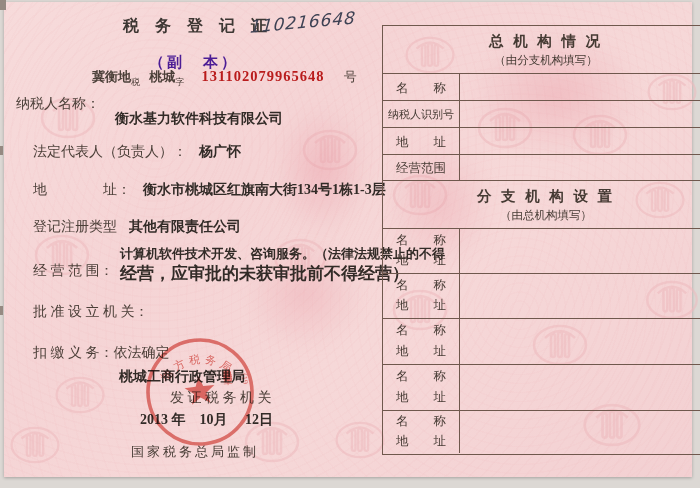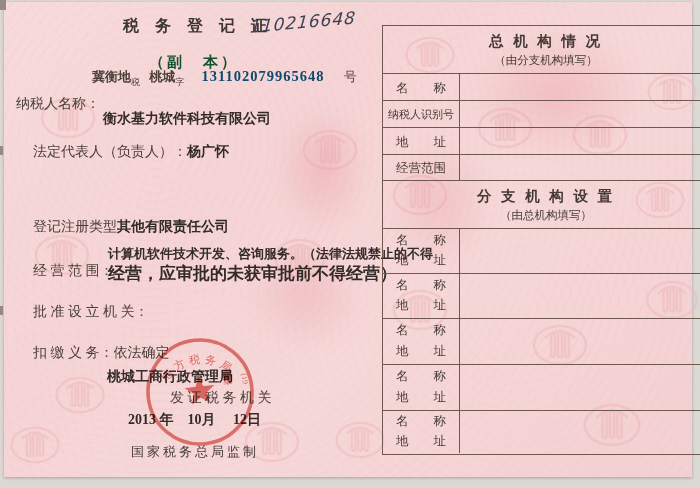--- a/index.html
+++ b/index.html
@@ -24,7 +24,7 @@
   .txt{position:absolute;color:#4b3f38;white-space:nowrap;}
   .val{font-weight:bold;color:#322b27;}
   .title{font-size:16px;font-weight:bold;letter-spacing:6px;color:#3d3733;text-align:center;width:300px;}
-  .subtitle{font-size:15px;font-weight:bold;letter-spacing:3px;text-align:center;width:300px;color:#14532d;}
+  .subtitle{font-size:15px;font-weight:bold;letter-spacing:3px;text-align:center;width:300px;color:#4c1d95;}
   .handwrite{
     font-family:"DejaVu Sans",sans-serif;font-style:italic;font-size:17px;letter-spacing:1px;
     color:#3e4254;transform:rotate(-5deg) skewX(-10deg);

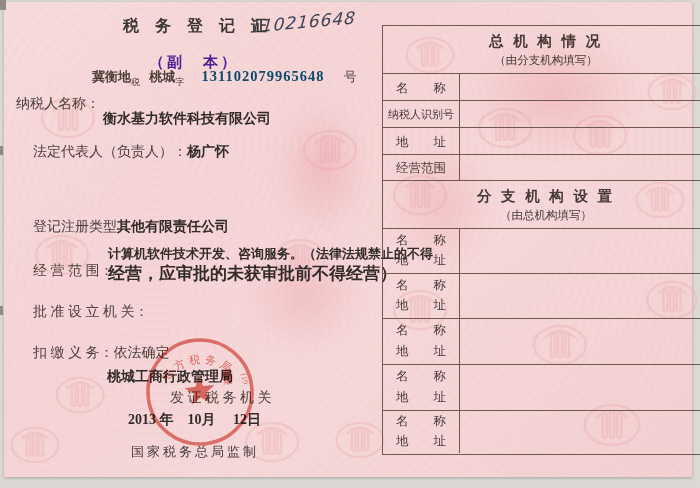--- a/index.html
+++ b/index.html
@@ -30,7 +30,7 @@
     color:#3e4254;transform:rotate(-5deg) skewX(-10deg);
   }
   .small-sub{font-size:9px;position:relative;top:4px;}
-  .certnum{font-size:14.5px;font-weight:bold;letter-spacing:1px;color:#0c4a6e;}
+  .certnum{font-size:14.5px;font-weight:bold;letter-spacing:1px;color:#b91c1c;}
   .label13{font-size:14px;}
   
   .rtable{position:absolute;left:382px;top:25px;width:328px;height:430px;

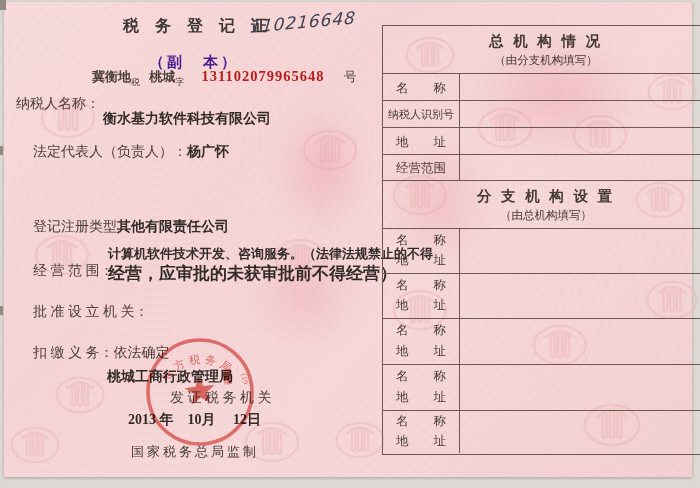--- a/index.html
+++ b/index.html
@@ -22,7 +22,7 @@
   }
   .stain{position:absolute;border-radius:50%;filter:blur(7px);pointer-events:none;}
   .txt{position:absolute;color:#4b3f38;white-space:nowrap;}
-  .val{font-weight:bold;color:#322b27;}
+  .val{font-weight:bold;color:#322b27;margin-left:12px;}
   .title{font-size:16px;font-weight:bold;letter-spacing:6px;color:#3d3733;text-align:center;width:300px;}
   .subtitle{font-size:15px;font-weight:bold;letter-spacing:3px;text-align:center;width:300px;color:#4c1d95;}
   .handwrite{

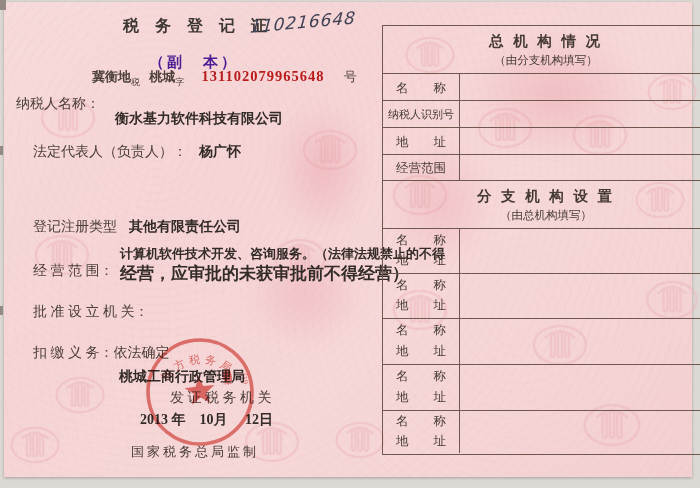--- a/index.html
+++ b/index.html
@@ -114,6 +114,9 @@
     <span>法定代表人（负责人）：</span><span class="val">杨广怀</span>
   </div>
 
+  <div class="txt label13" style="left:33px;top:181px;">
+    <span>地　　　　址：</span><span class="val">衡水市桃城区红旗南大街134号1栋1-3层</span>
+  </div>
 
   <div class="txt label13" style="left:33px;top:218px;">
     <span>登记注册类型</span><span class="val">其他有限责任公司</span>

